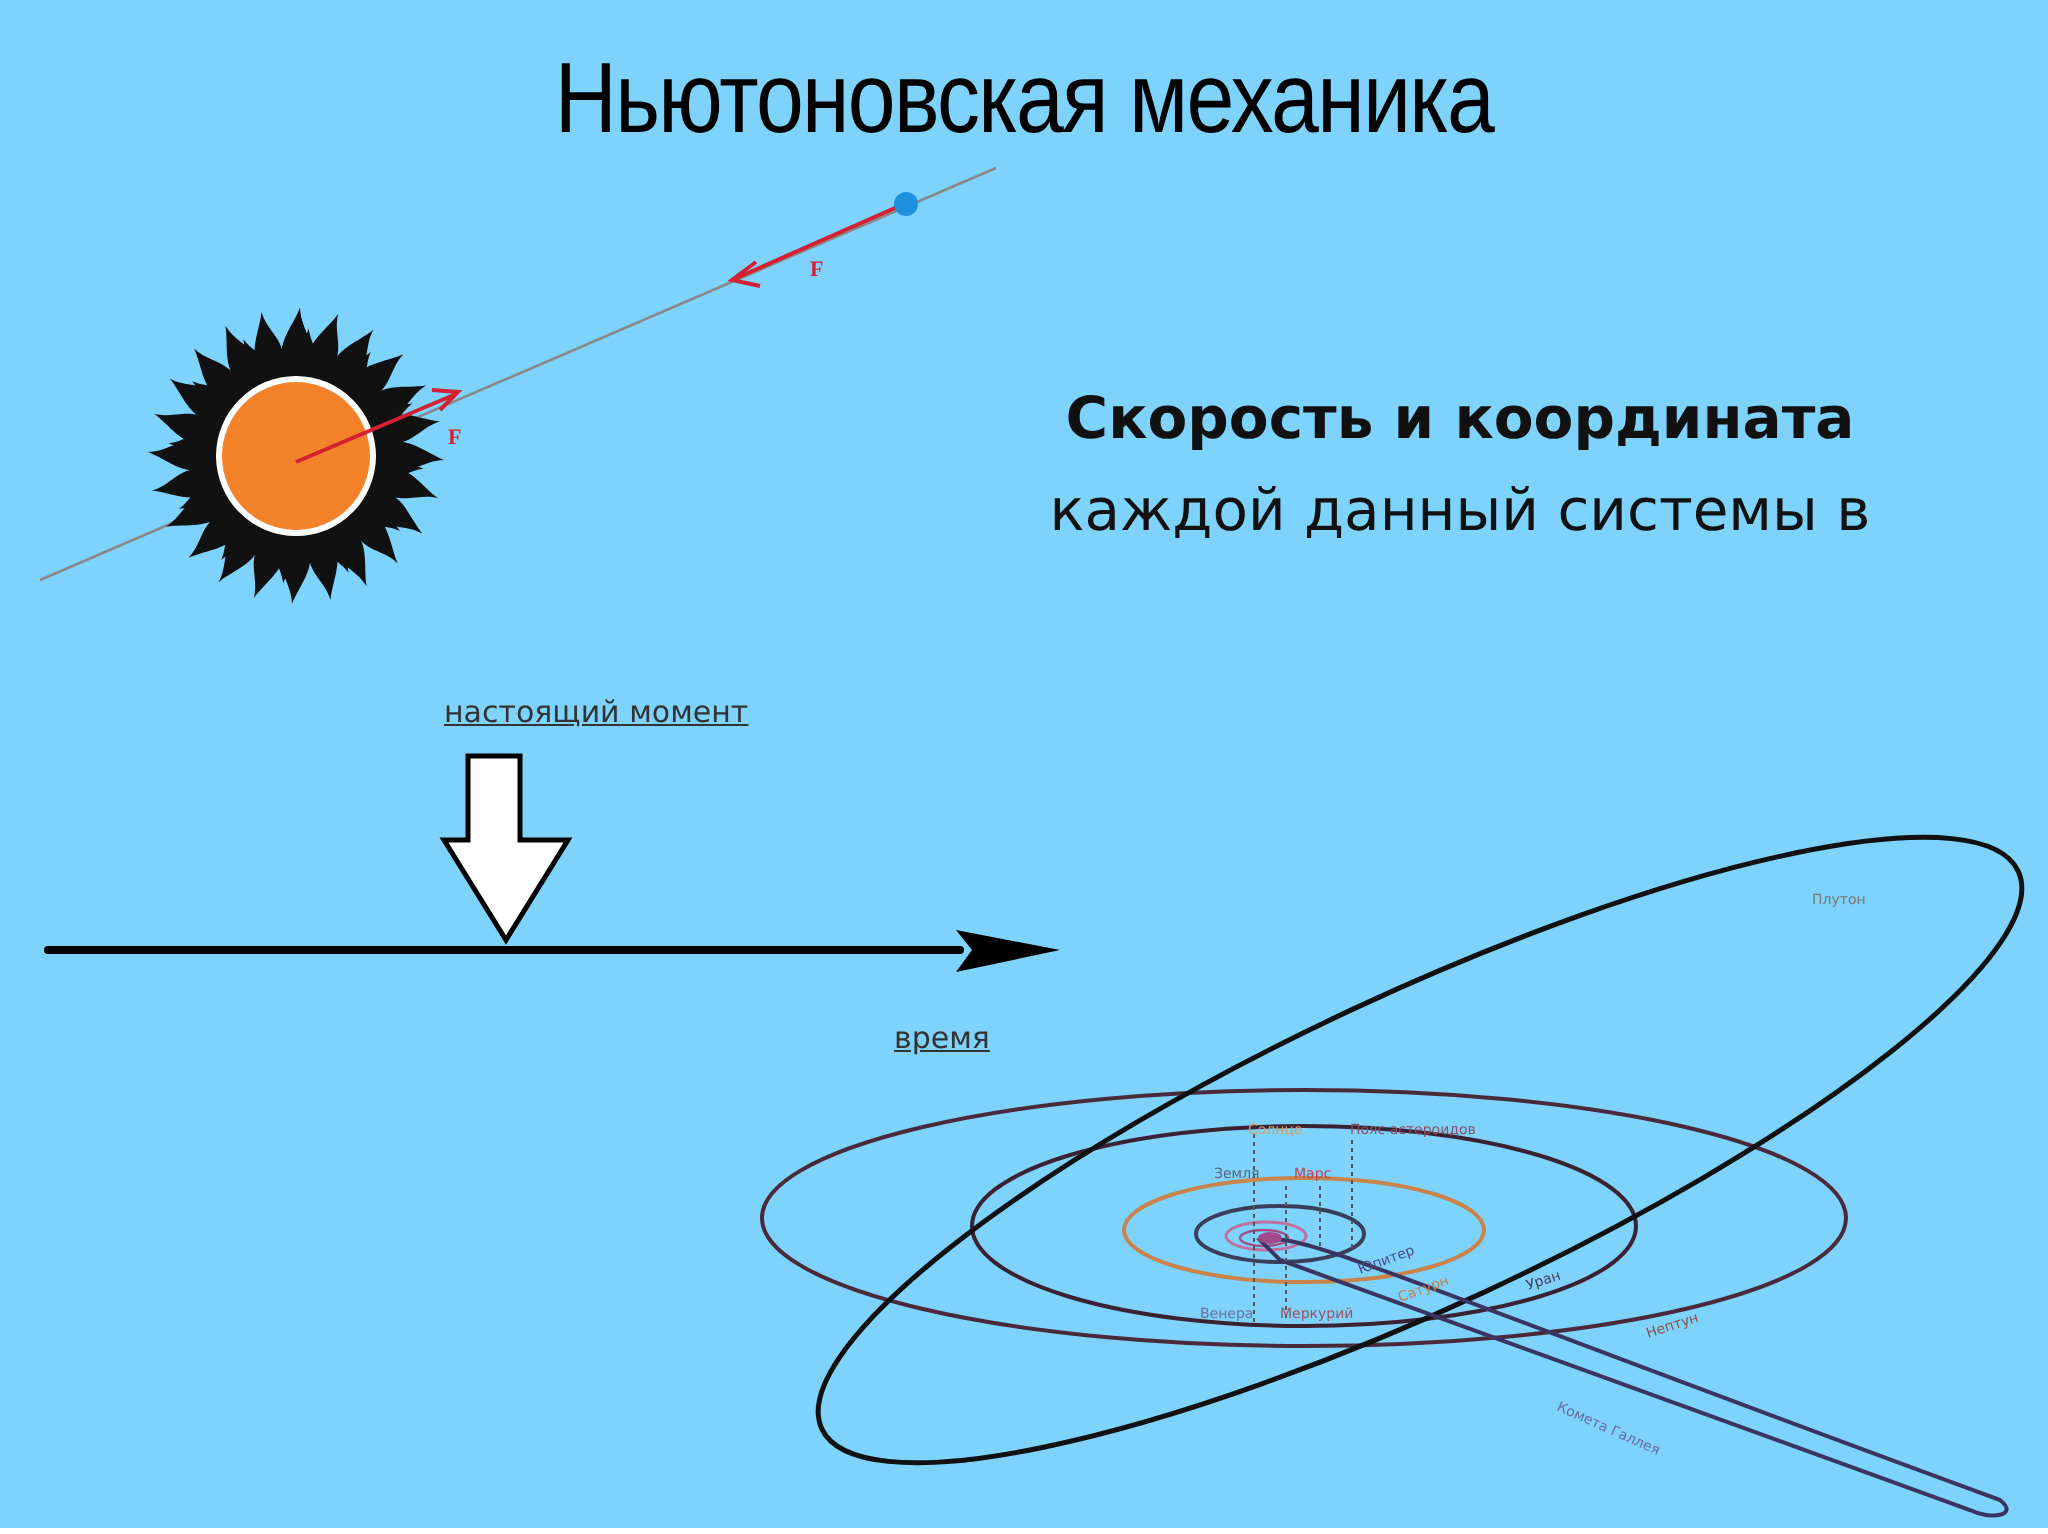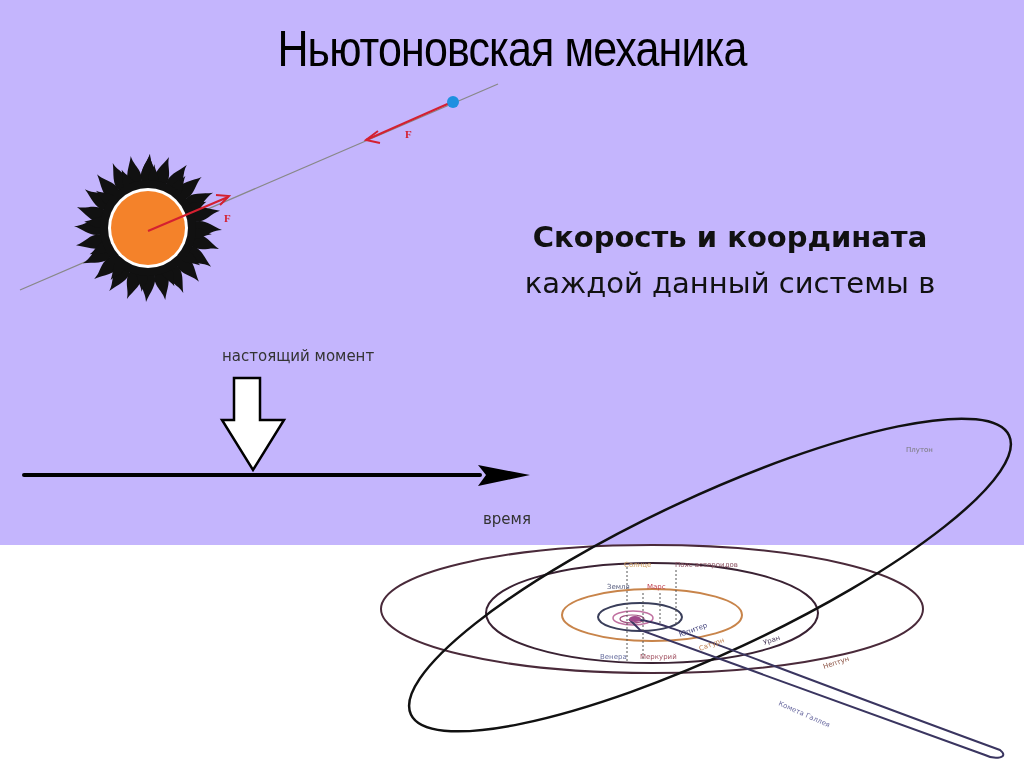--- a/index.html
+++ b/index.html
@@ -5,7 +5,7 @@
     html, body { margin: 0; padding: 0; background: #ffffff; }
     body { width: 1024px; height: 767px; position: relative; overflow: hidden;
            font-family: "Liberation Sans", "DejaVu Sans", sans-serif; color: #000; }
-    .slide { position: absolute; left: 0; top: 0; width: 1024px; height: 545px; background: #c4b5fd; }
+    .slide { position: absolute; left: 0; top: 0; width: 1024px; height: 764px; background: #7dd3fc; }
     .title { position: absolute; left: 0; top: 14px; width: 1024px; text-align: center;
              font-family: "Liberation Sans Narrow", "Liberation Sans", "DejaVu Sans Condensed", sans-serif;
              font-size: 50px; line-height: 70px; letter-spacing: -1px; transform: scaleX(0.86);

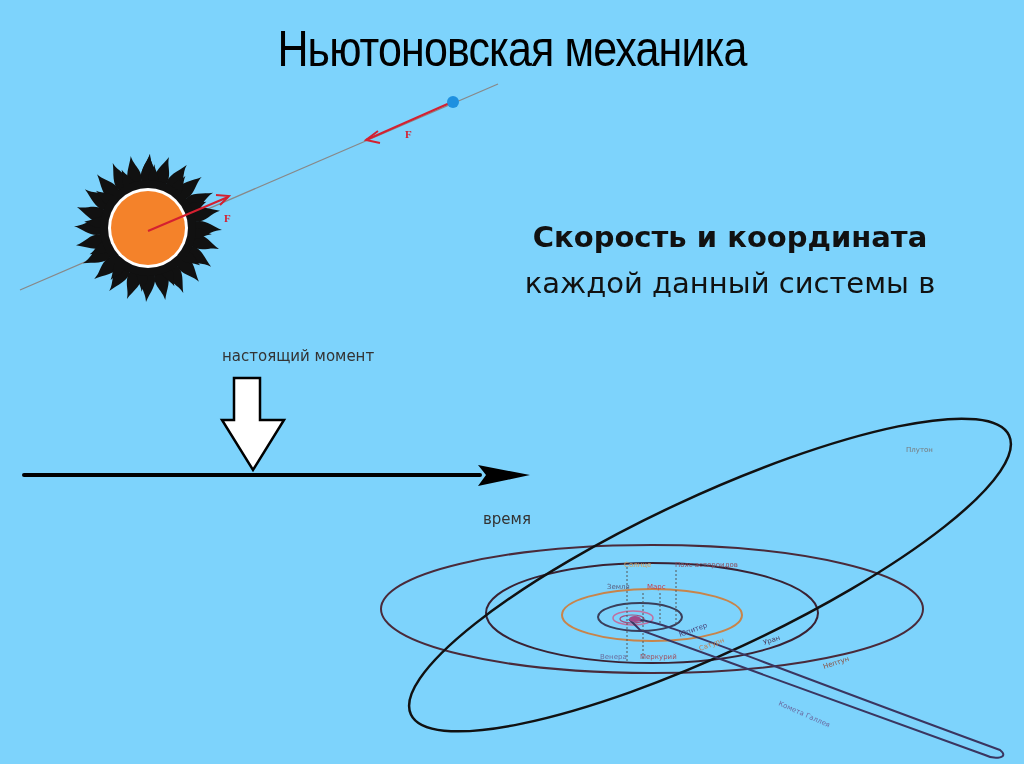--- a/index.html
+++ b/index.html
@@ -12,7 +12,7 @@
              transform-origin: 512px 0; }
     .desc { position: absolute; left: 480px; top: 186px; width: 500px; text-align: center;
             font-family: "DejaVu Sans", "Liberation Sans", sans-serif; font-size: 29px; line-height: 46px; color: #111; }
-    .desc .bold { font-weight: bold; display: block; margin-top: 28px; }
+    .desc .bold { font-weight: bold; display: block; }
     .desc .line { display: block; }
     .lbl { position: absolute; font-family: "DejaVu Sans", "Liberation Sans", sans-serif; color: #333; }
     .lbl-now { left: 222px; top: 347px; font-size: 15px; }

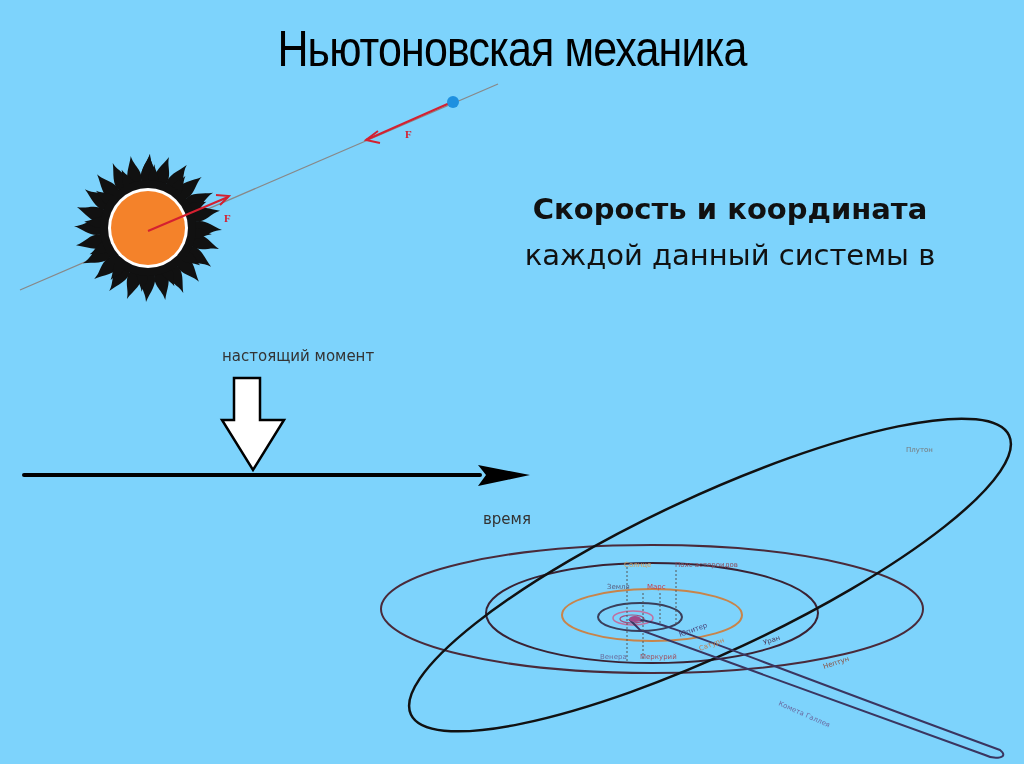--- a/index.html
+++ b/index.html
@@ -14,7 +14,7 @@
             font-family: "DejaVu Sans", "Liberation Sans", sans-serif; font-size: 29px; line-height: 46px; color: #111; }
     .desc .bold { font-weight: bold; display: block; }
     .desc .line { display: block; }
-    .lbl { position: absolute; font-family: "DejaVu Sans", "Liberation Sans", sans-serif; color: #333; }
+    .lbl { position: absolute; font-family: "DejaVu Sans", "Liberation Sans", sans-serif; color: #333; text-decoration: underline; }
     .lbl-now { left: 222px; top: 347px; font-size: 15px; }
     .lbl-time { left: 447px; top: 510px; font-size: 15px; margin-left: 36px; }
     svg { position: absolute; left: 0; top: 0; }

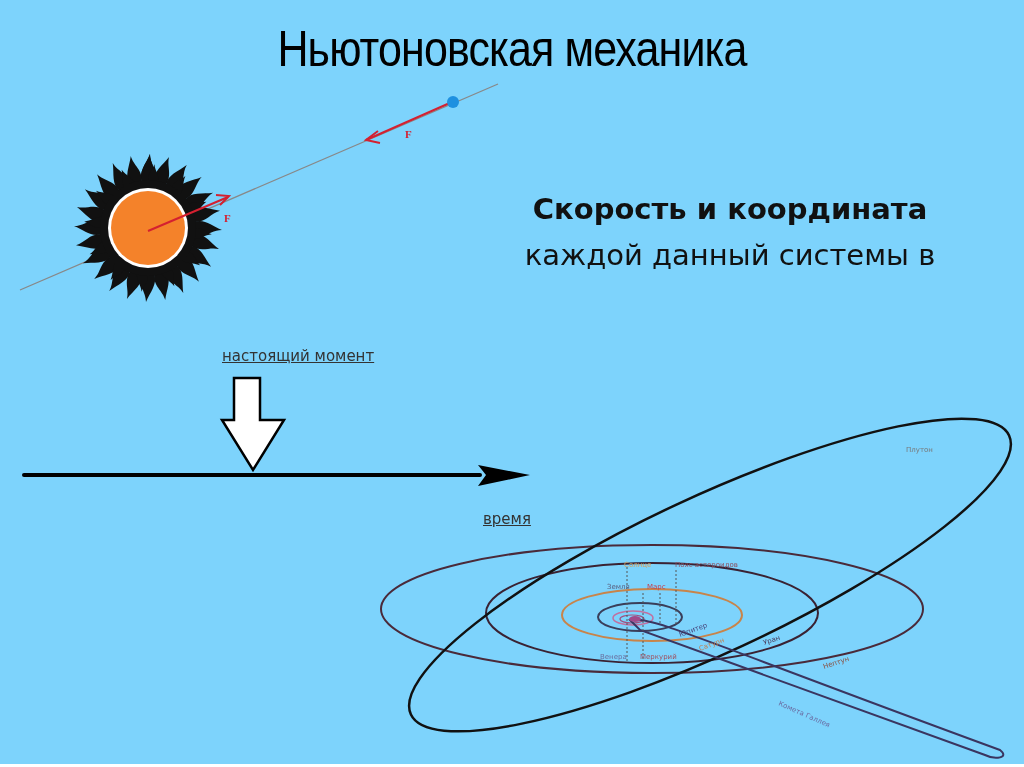--- a/index.html
+++ b/index.html
@@ -16,7 +16,7 @@
     .desc .line { display: block; }
     .lbl { position: absolute; font-family: "DejaVu Sans", "Liberation Sans", sans-serif; color: #333; text-decoration: underline; }
     .lbl-now { left: 222px; top: 347px; font-size: 15px; }
-    .lbl-time { left: 447px; top: 510px; font-size: 15px; margin-left: 36px; }
+    .lbl-time { left: 447px; top: 510px; font-size: 15px; }
     svg { position: absolute; left: 0; top: 0; }
     .tiny { font-family: "DejaVu Sans", "Liberation Sans", sans-serif; font-size: 7px; }
   </style>

